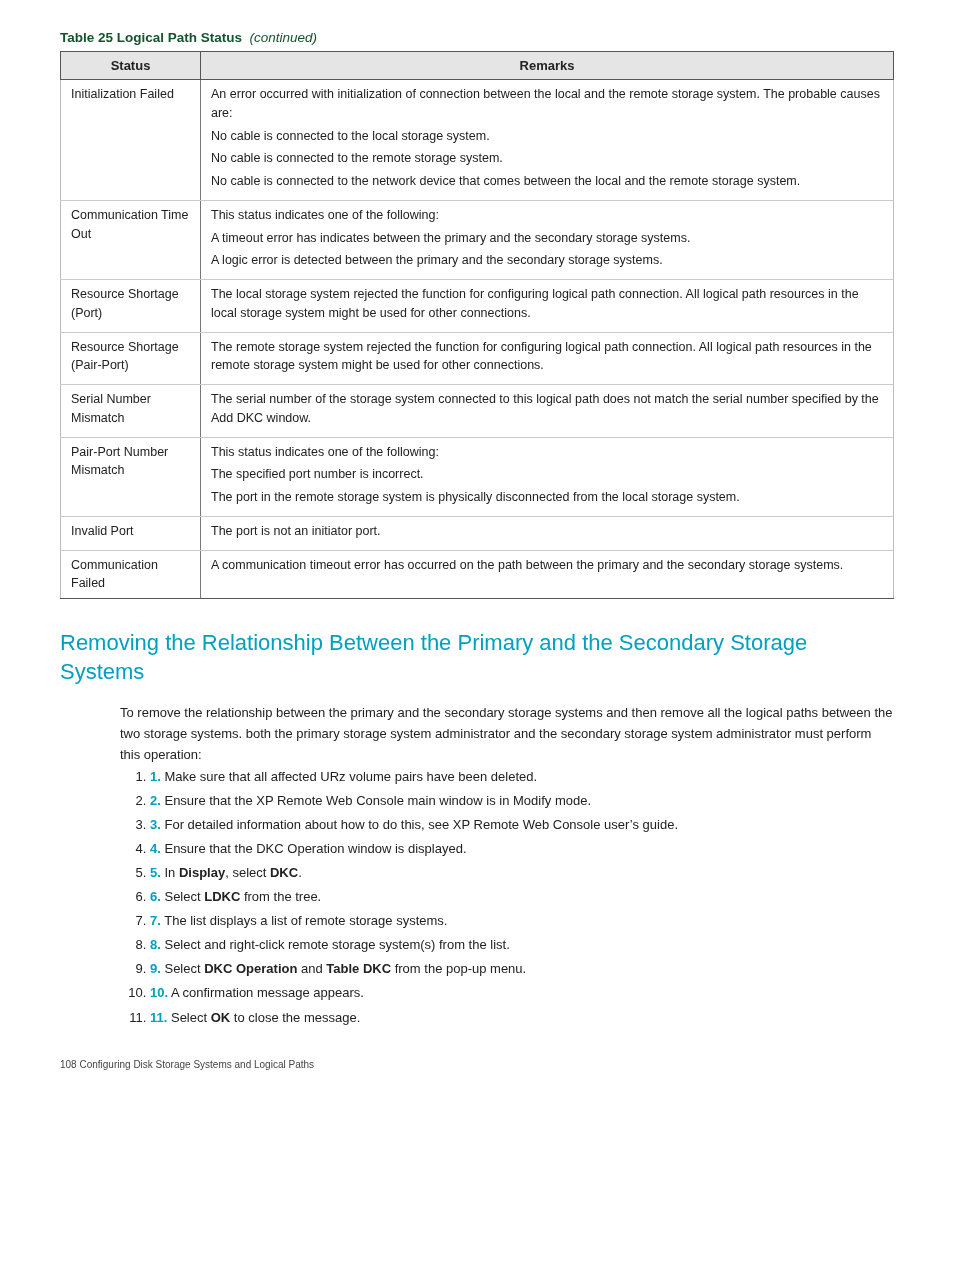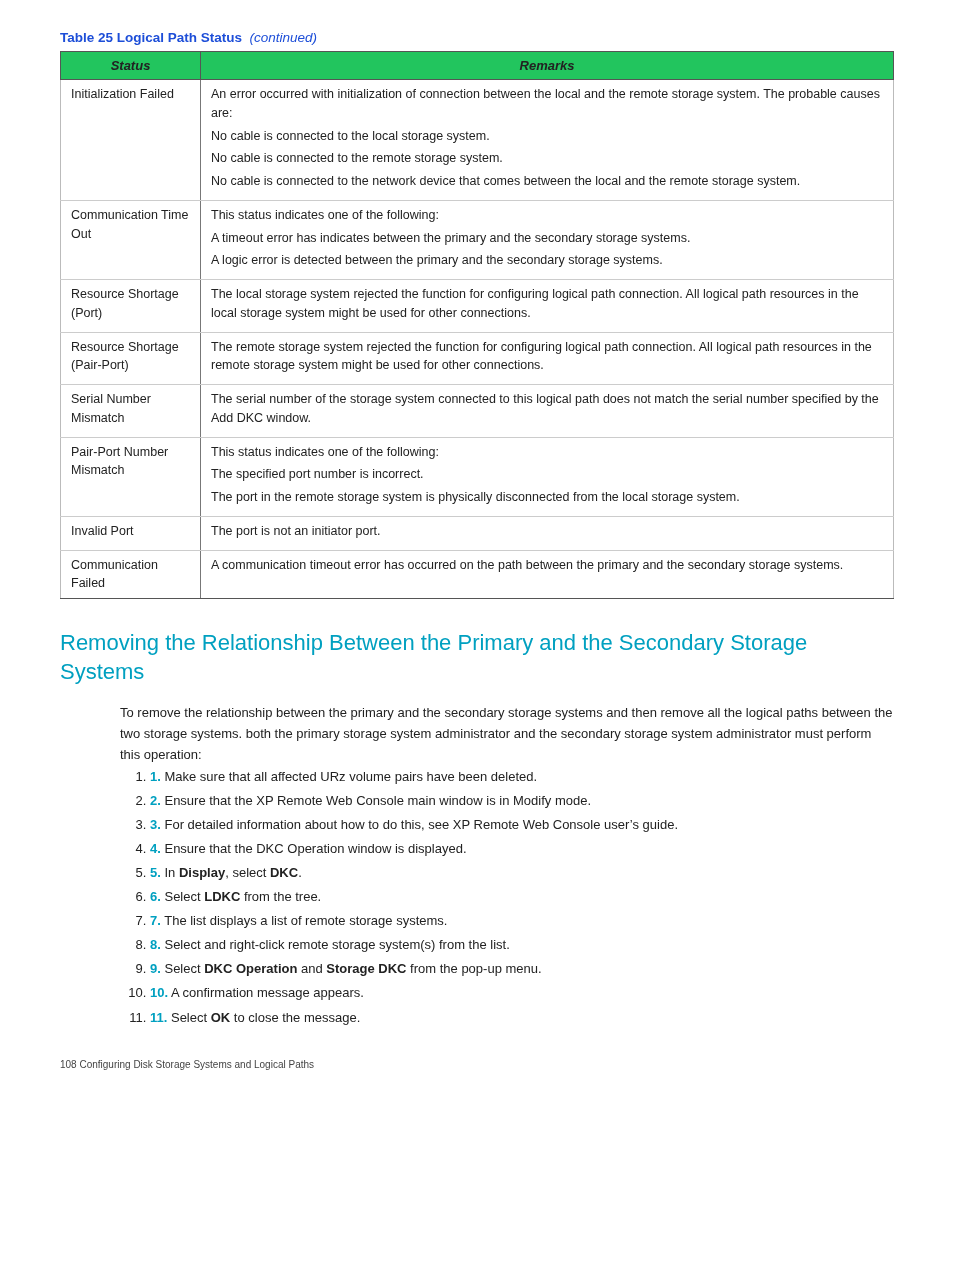--- a/index.html
+++ b/index.html
@@ -14,7 +14,7 @@
     }
 
     .table-title {
-      color: #1d4ed8;
+      color: #14532d;
       font-size: 13.5px;
       font-weight: bold;
       margin-bottom: 6px;

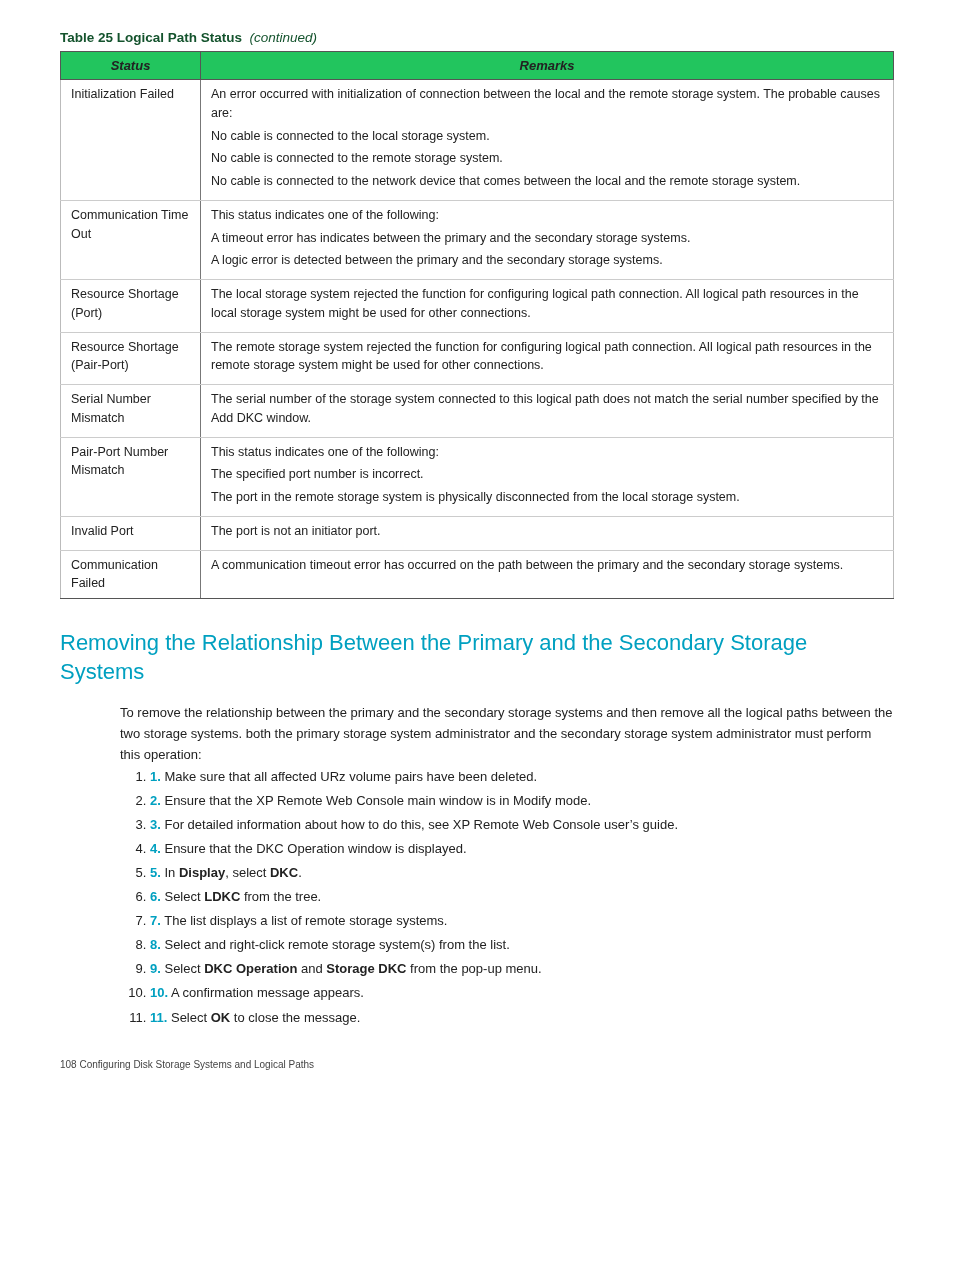--- a/index.html
+++ b/index.html
@@ -31,13 +31,12 @@
       margin-bottom: 30px;
     }
     table.main-table th {
-      background: #22c55e;
+      background: #e5e5e5;
       border: 1.5px solid #555;
       padding: 6px 10px;
       font-weight: bold;
       font-size: 13px;
       text-align: center;
-      font-style: italic;
     }
     table.main-table td {
       border: 1px solid #bbb;

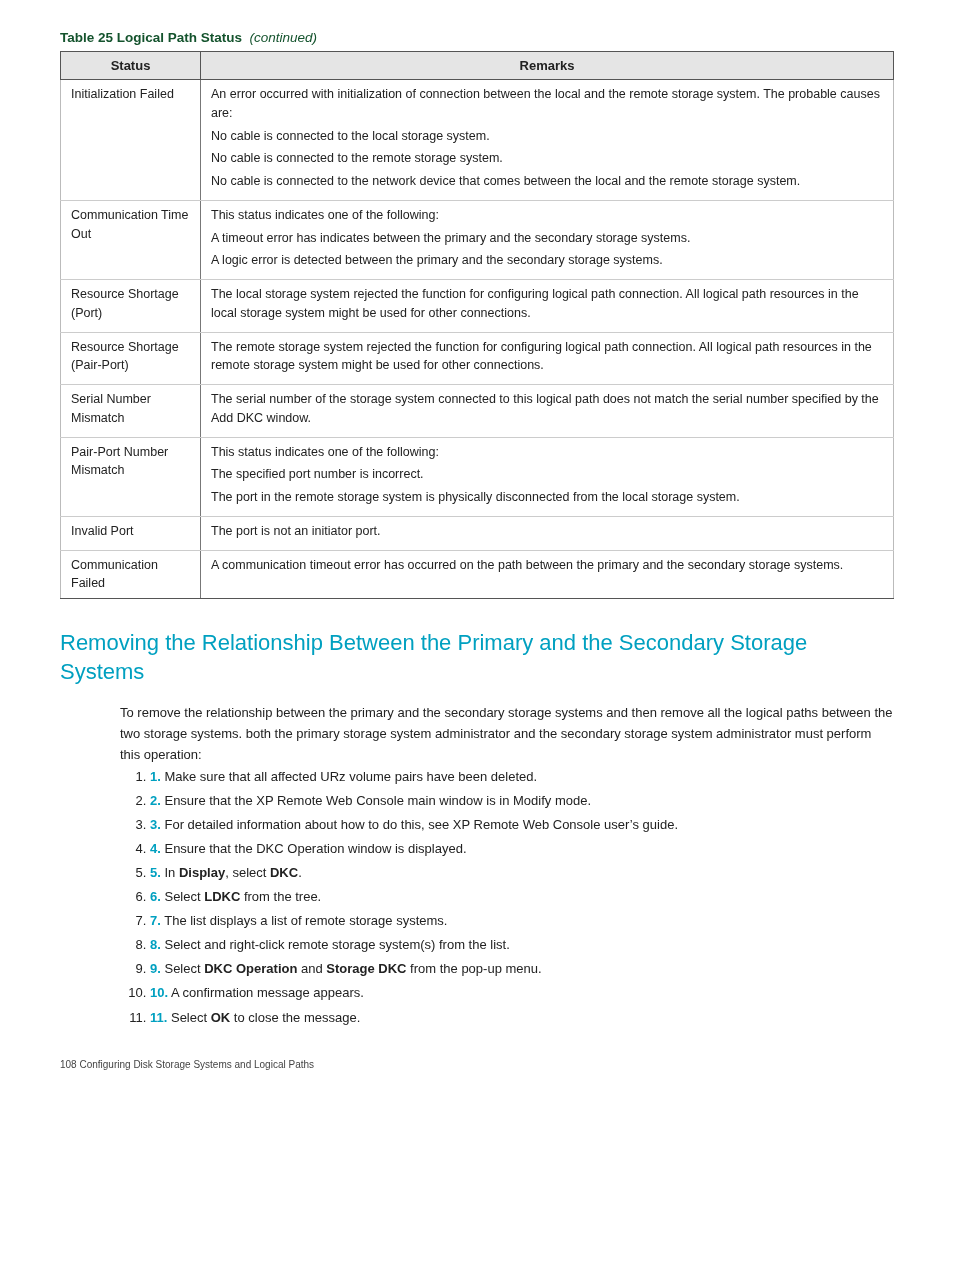--- a/index.html
+++ b/index.html
@@ -205,7 +205,7 @@
     <li><span class="step-number">6.</span> Select <b>LDKC</b> from the tree.</li>
     <li><span class="step-number">7.</span> The list displays a list of remote storage systems.</li>
     <li><span class="step-number">8.</span> Select and right-click remote storage system(s) from the list.</li>
-    <li><span class="step-number">9.</span> Select <b>DKC Operation</b> and <b>Storage DKC</b> from the pop-up menu.</li>
+    <li><span class="step-number">9.</span> Select <b>DKC Operation</b> and <b>Table DKC</b> from the pop-up menu.</li>
     <li><span class="step-number">10.</span> A confirmation message appears.</li>
     <li><span class="step-number">11.</span> Select <b>OK</b> to close the message.</li>
   </ol>

